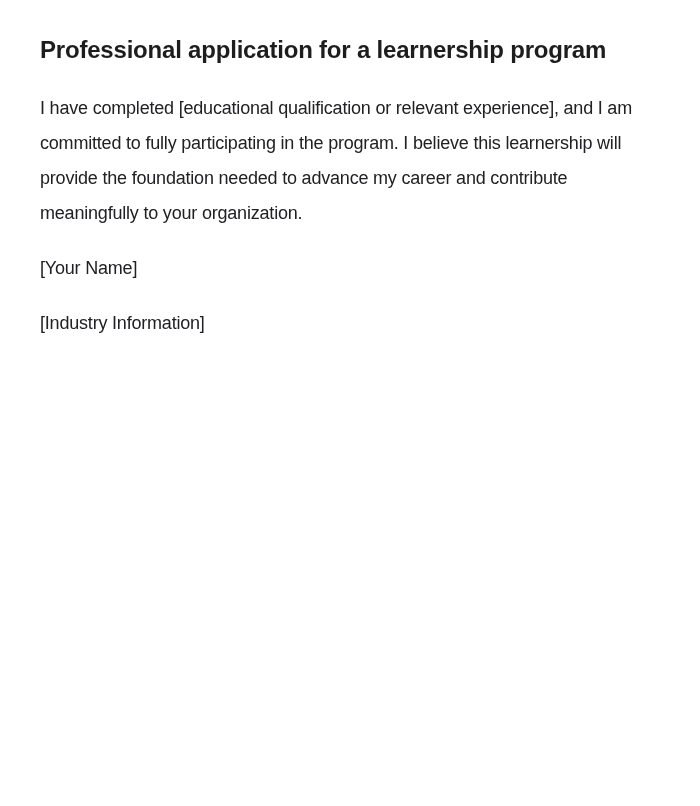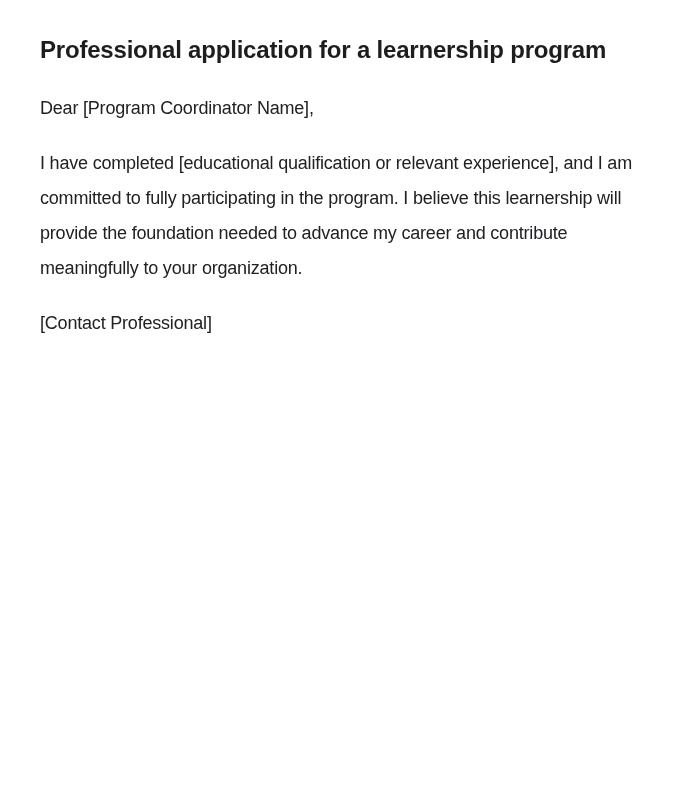--- a/index.html
+++ b/index.html
@@ -48,7 +48,6 @@
 <div class="page">
   <h1 class="doc-title">Professional application for a learnership program</h1>
 
-  <p class="doc-paragraph">Dear [Program Coordinator Name],</p>
 
 
   <p class="doc-paragraph">I have completed [educational qualification or relevant experience], and I am committed to fully participating in the program. I believe this learnership will provide the foundation needed to advance my career and contribute meaningfully to your organization.</p>

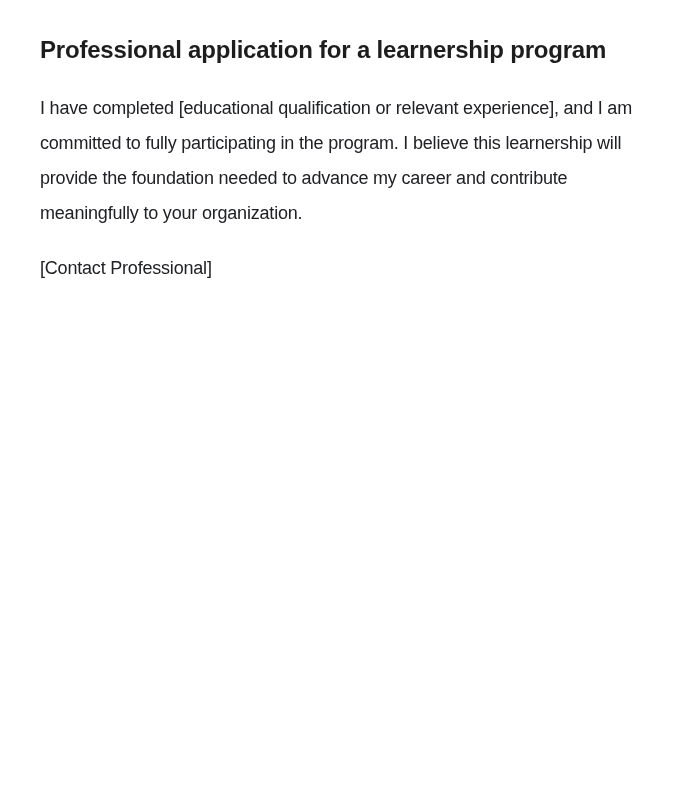--- a/index.html
+++ b/index.html
@@ -54,6 +54,7 @@
 
 
 
+  <p class="doc-paragraph">[Your Name]</p>
 
   <p class="doc-paragraph">[Contact Professional]</p>
 </div>

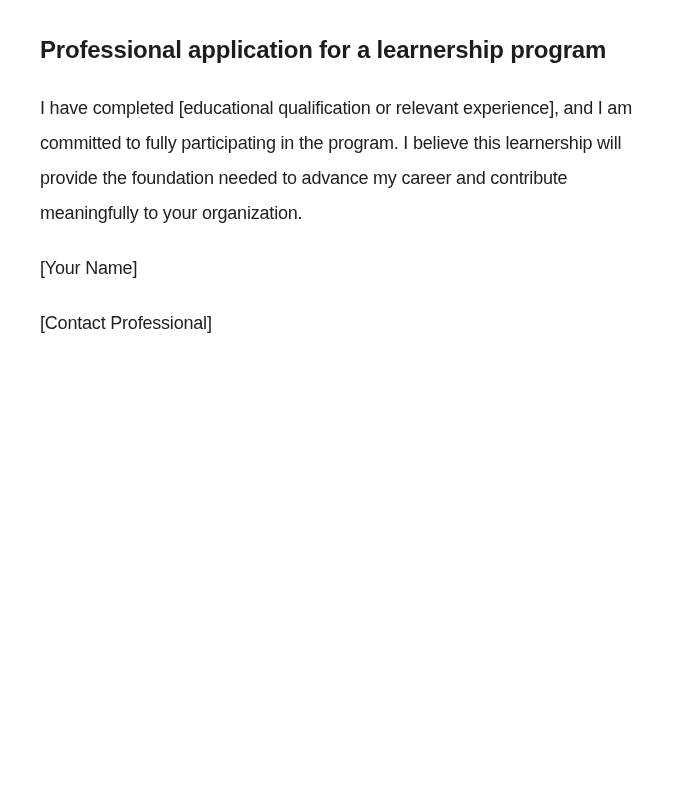--- a/index.html
+++ b/index.html
@@ -56,7 +56,7 @@
 
   <p class="doc-paragraph">[Your Name]</p>
 
-  <p class="doc-paragraph">[Contact Professional]</p>
+  <p class="doc-paragraph">[Industry Information]</p>
 </div>
 
 </body></html>

